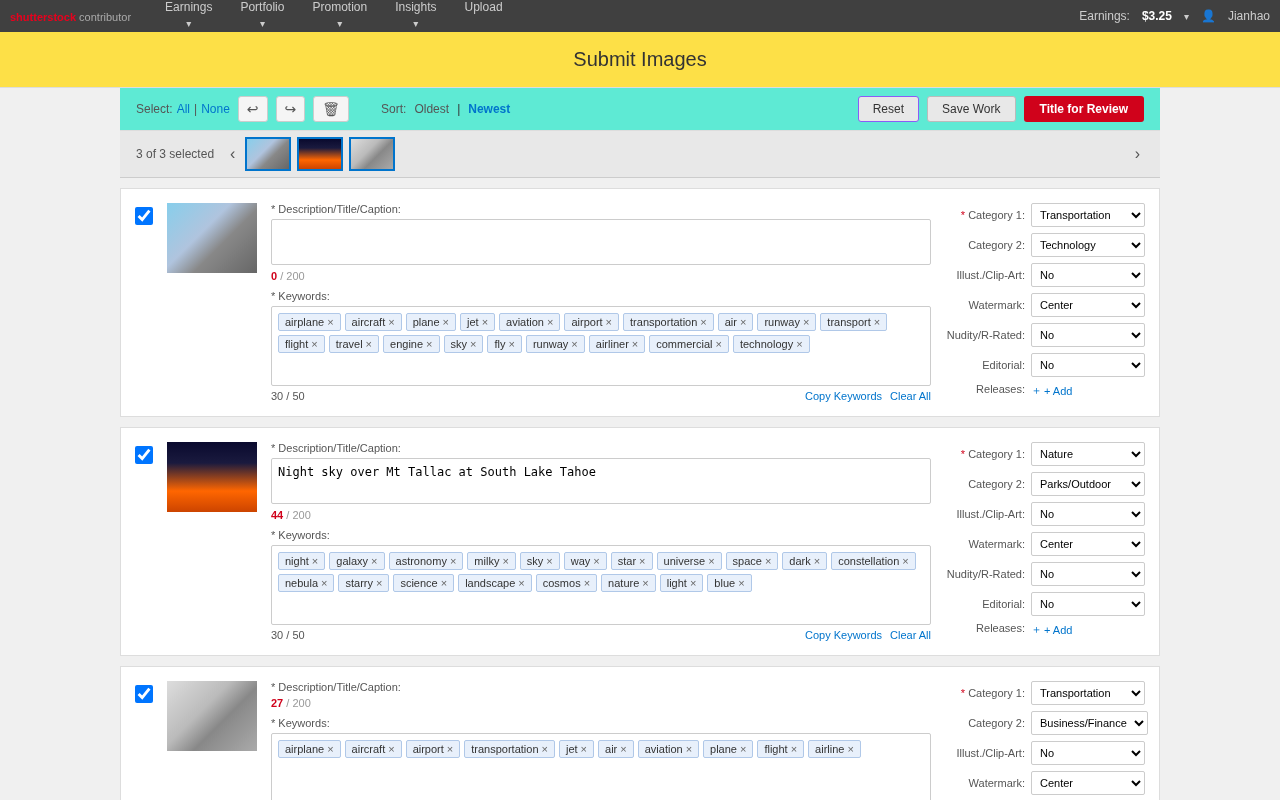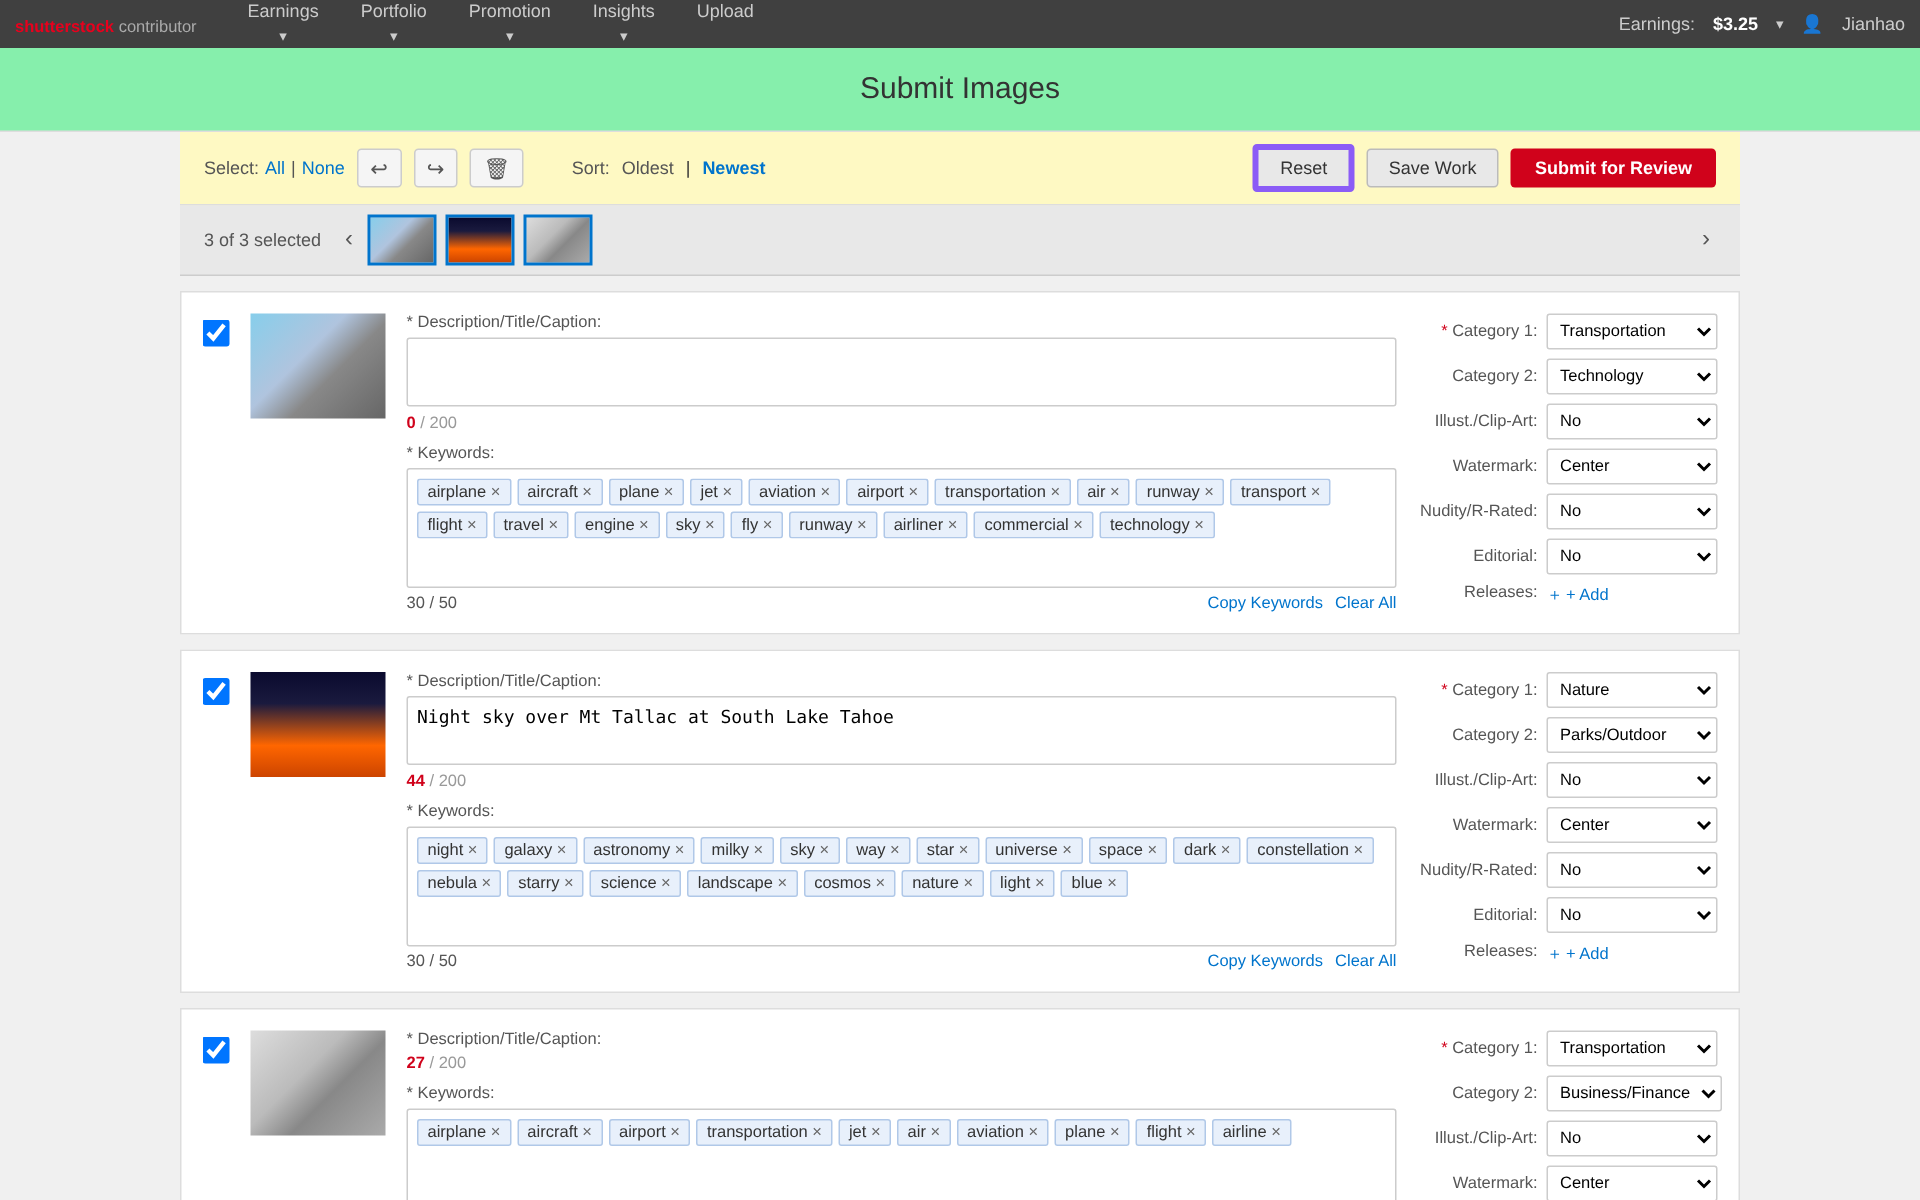--- a/index.html
+++ b/index.html
@@ -45,7 +45,7 @@
 
     
     .page-title-bar {
-      background: #86efac;
+      background: #fde047;
       text-align: center;
       padding: 16px;
       font-size: 20px;

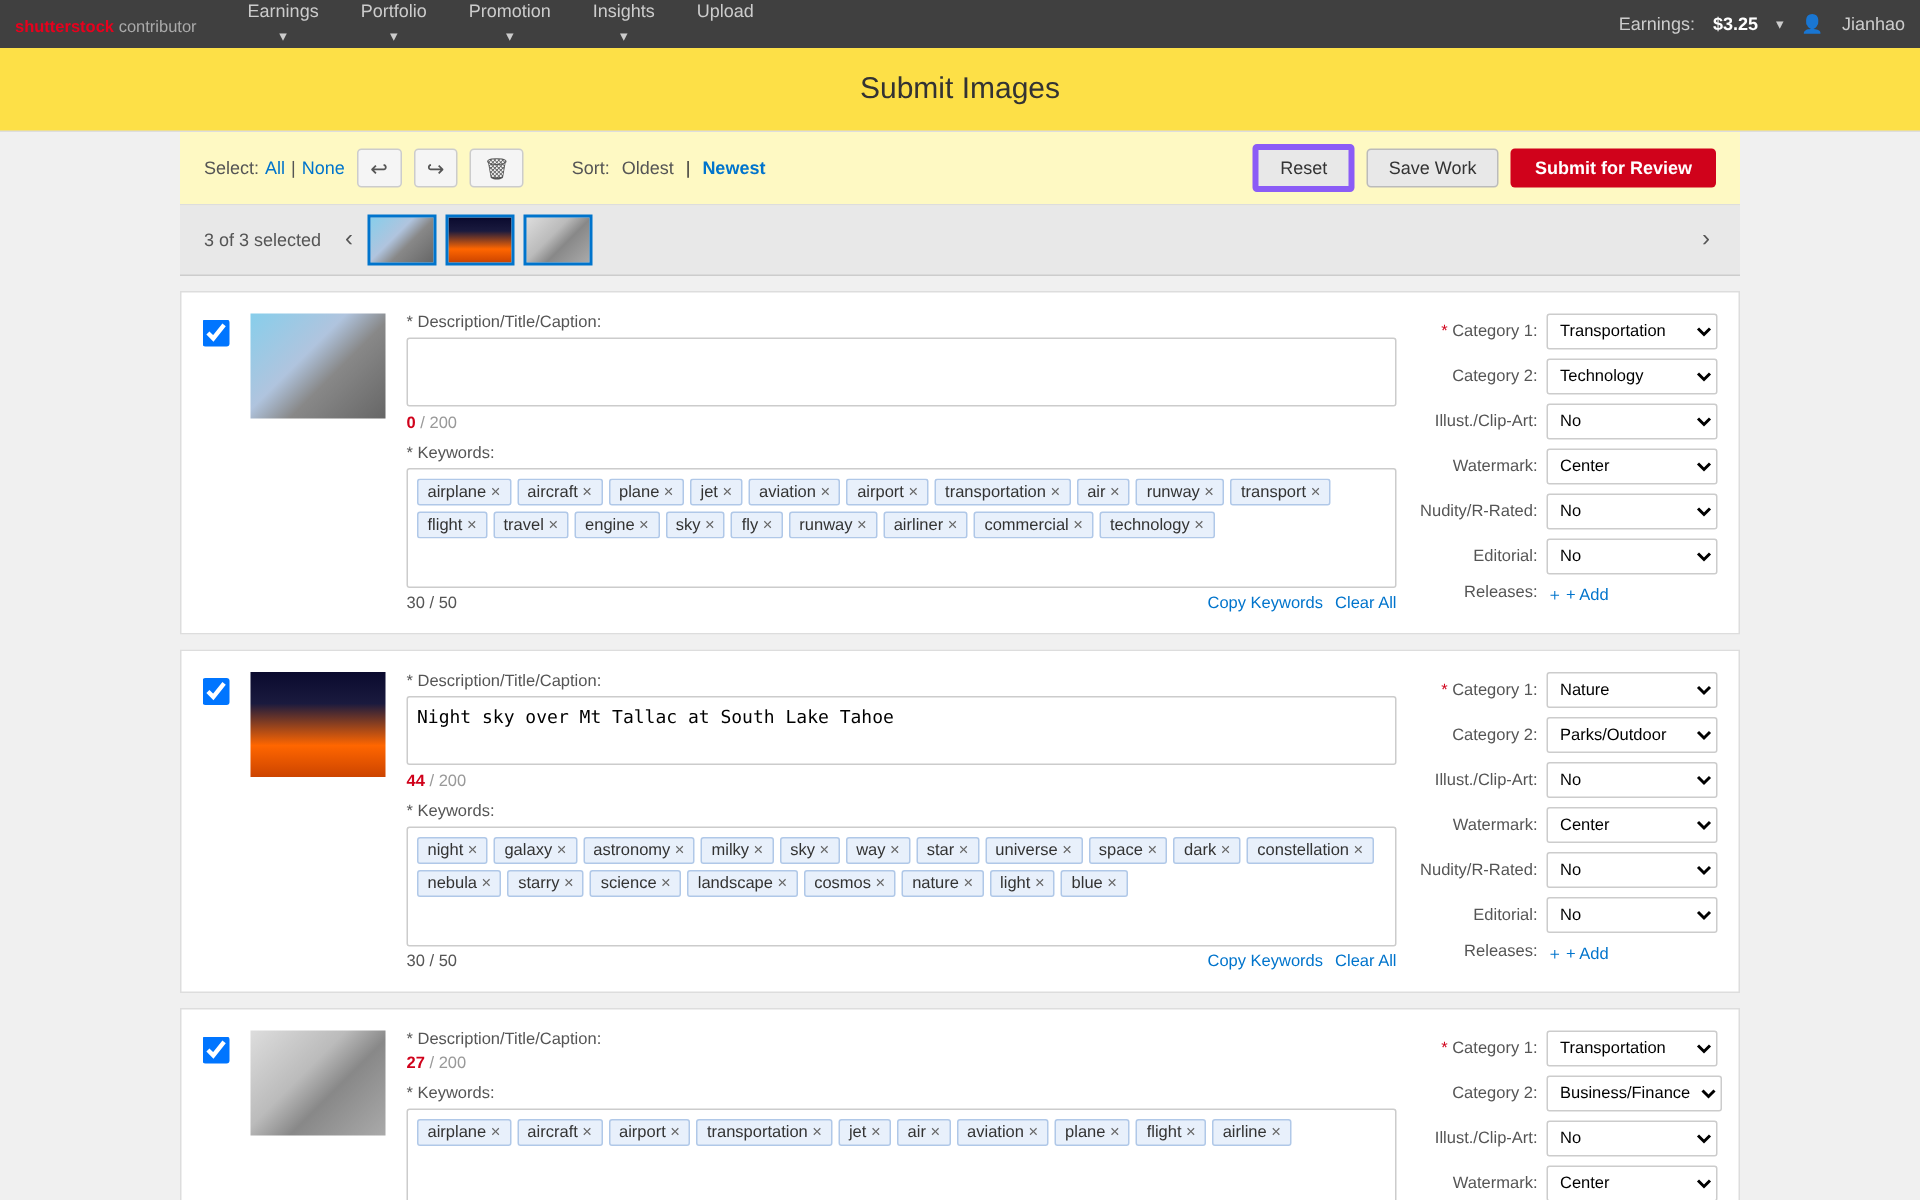--- a/index.html
+++ b/index.html
@@ -56,7 +56,7 @@
 
     
     .toolbar {
-      background: #fef9c3;
+      background: #5eead4;
       padding: 8px 16px;
       display: flex;
       align-items: center;

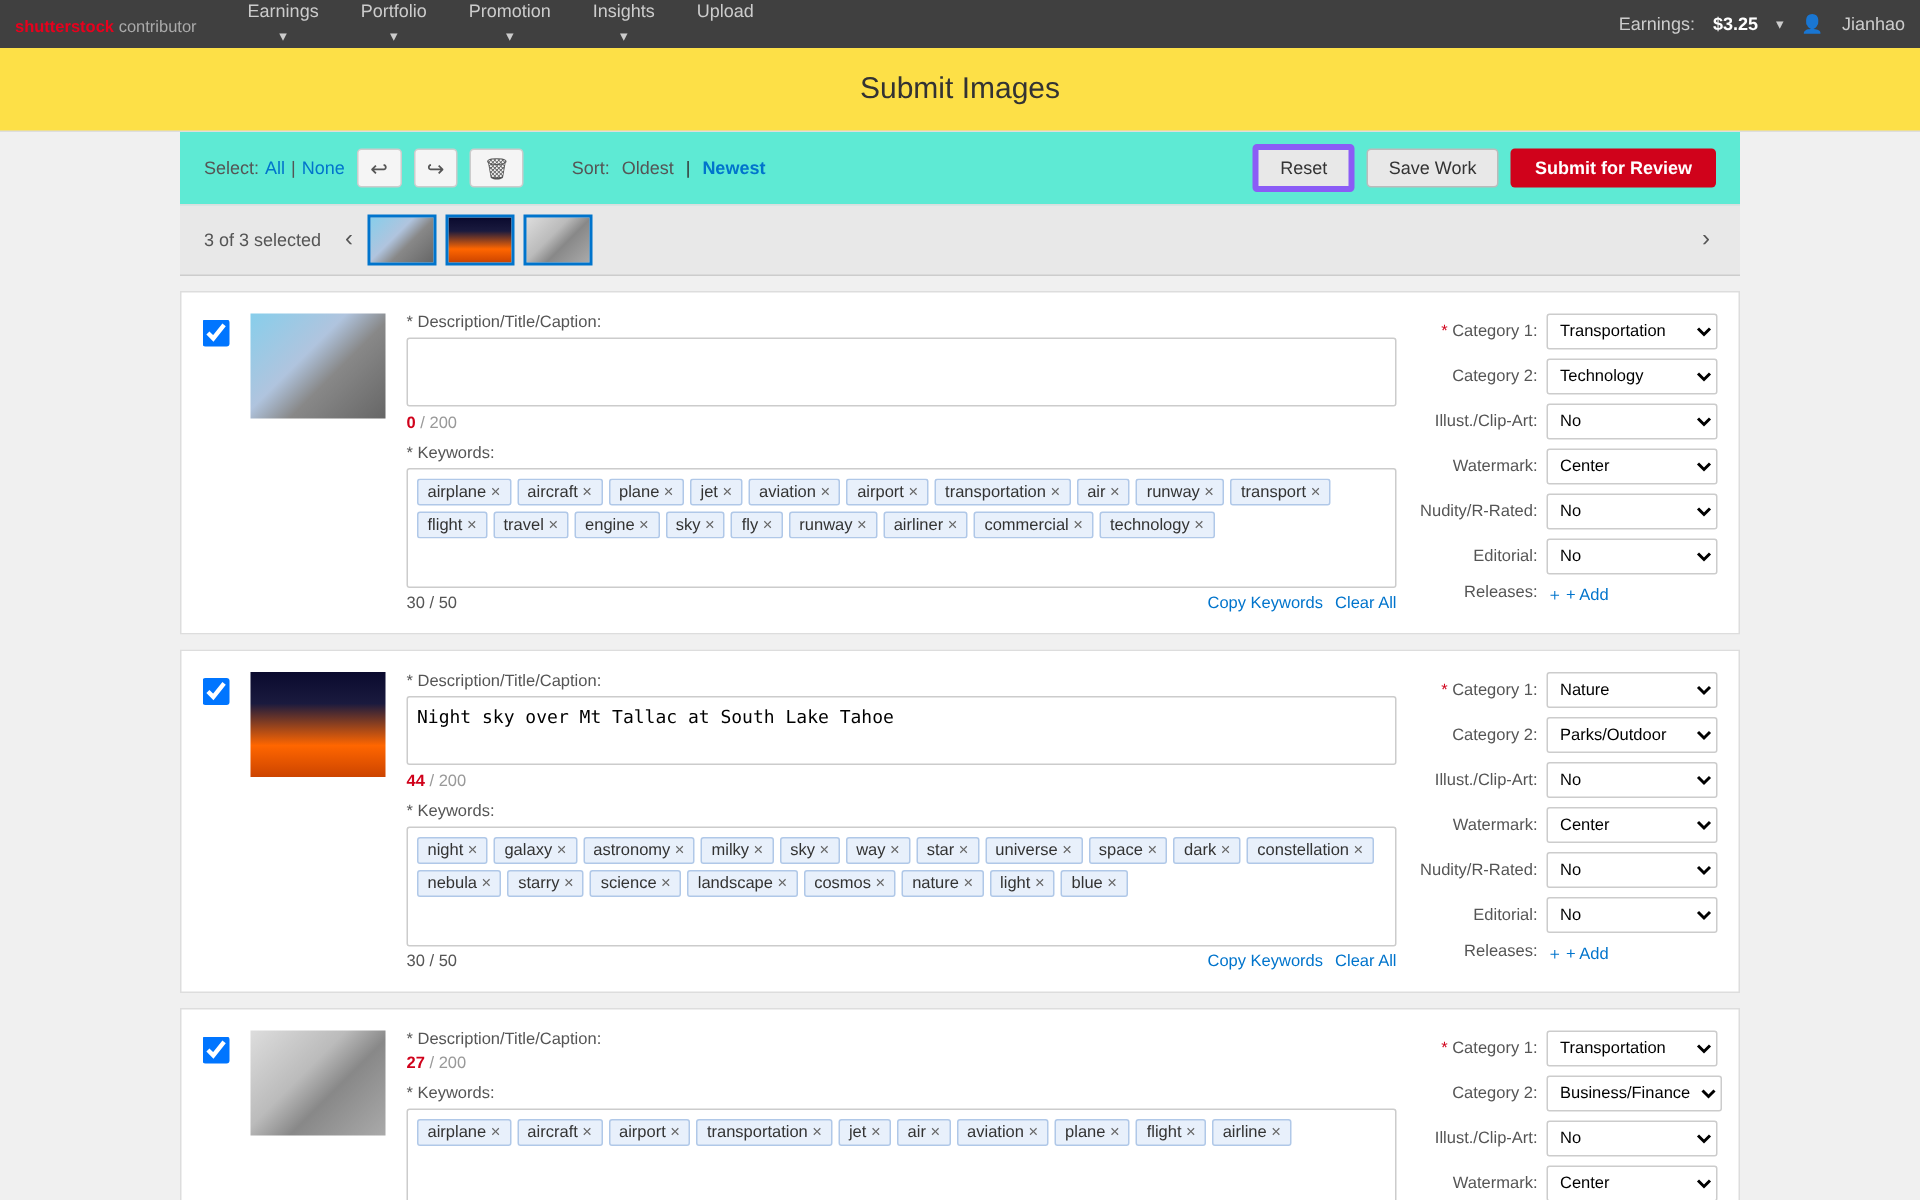--- a/index.html
+++ b/index.html
@@ -82,7 +82,7 @@
     .toolbar-spacer { flex: 1; }
     .btn-reset {
       background: #e8e8e8;
-      border: 4px solid #8b5cf6;
+      border: 1px solid #8b5cf6;
       border-radius: 3px;
       padding: 5px 14px;
       cursor: pointer;

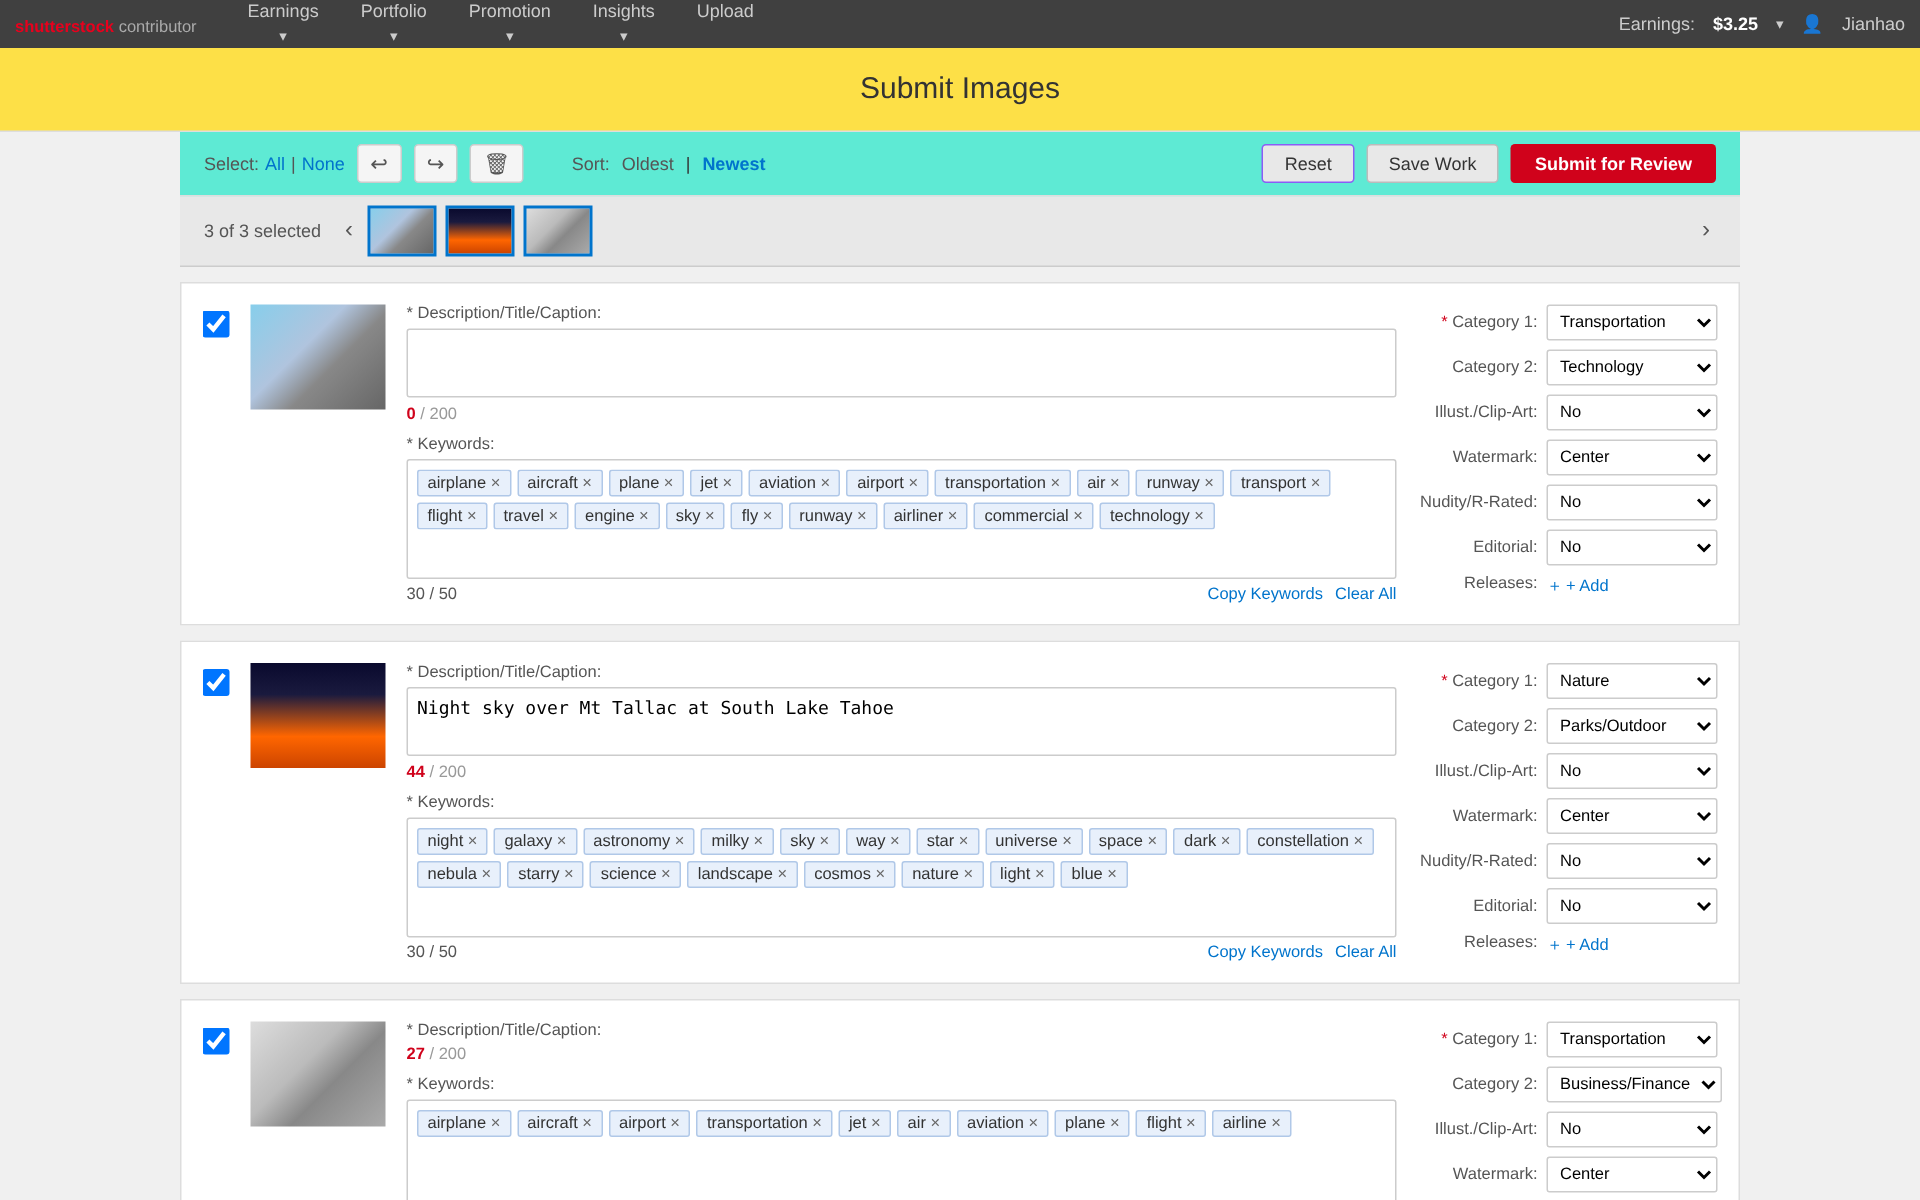--- a/index.html
+++ b/index.html
@@ -324,7 +324,7 @@
   <div class="toolbar-spacer"></div>
   <button class="btn-reset">Reset</button>
   <button class="btn-save">Save Work</button>
-  <button class="btn-submit">Submit for Review</button>
+  <button class="btn-submit">Title for Review</button>
 </div>
 
 <div class="thumb-bar">

